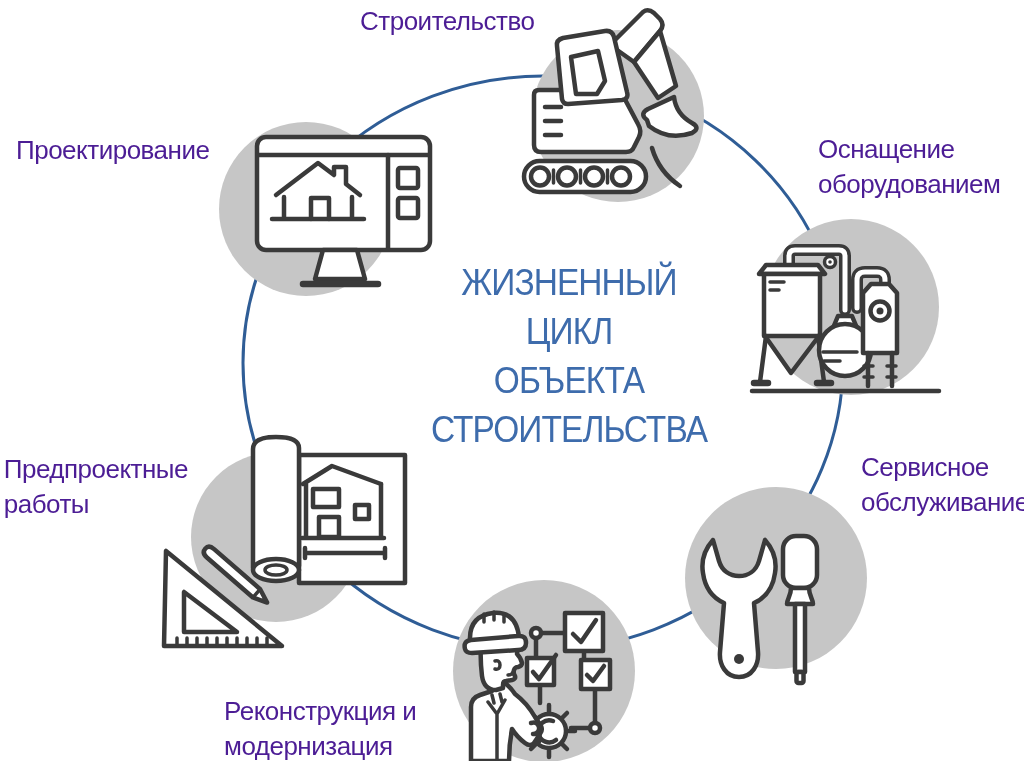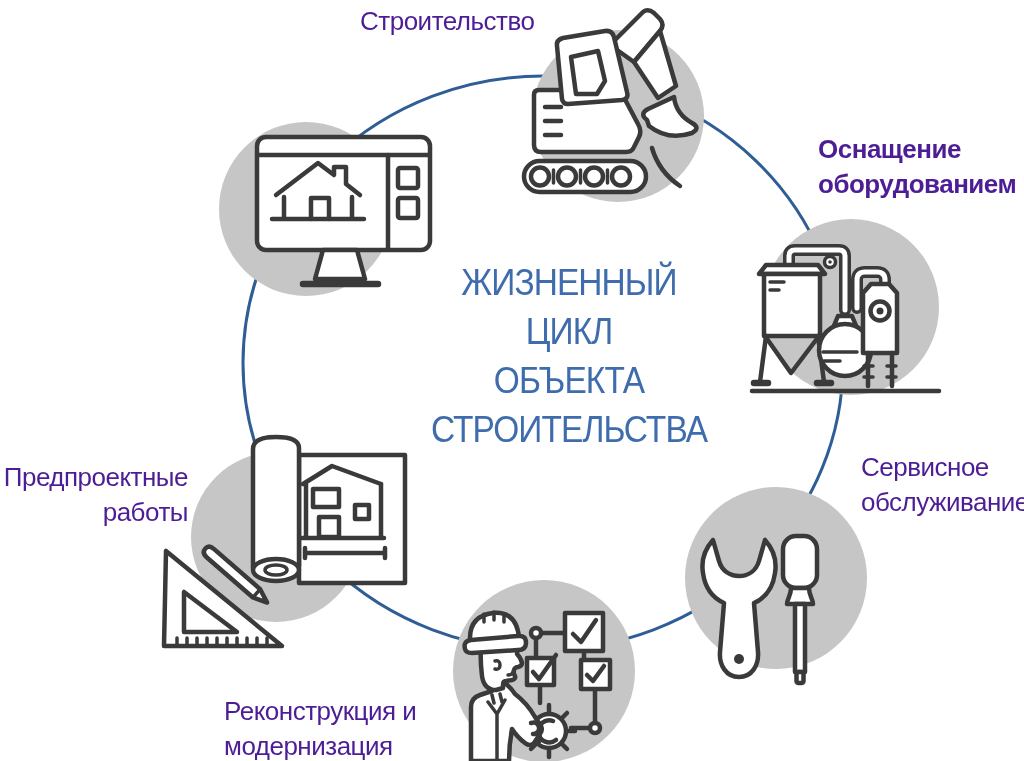--- a/index.html
+++ b/index.html
@@ -181,6 +181,7 @@
 модернизация</div>
   <div class="stage-label lbl-predesign">Предпроектные
 работы</div>
+  <div class="stage-label lbl-design">Проектирование</div>
 </div>
 
 </body></html>

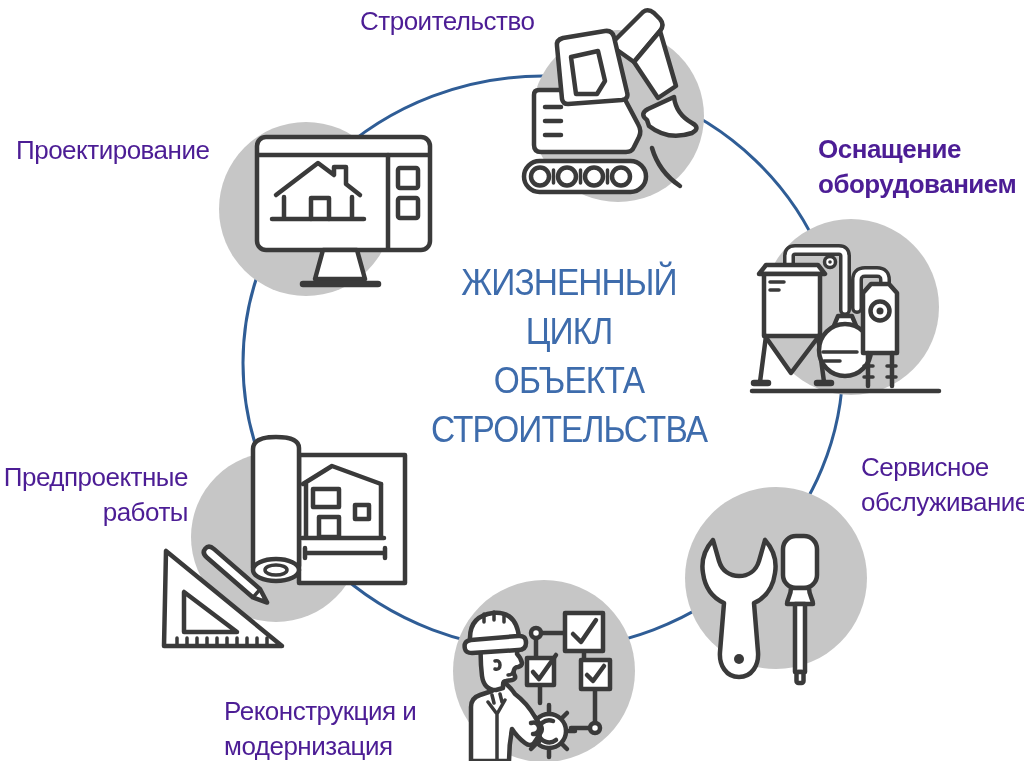--- a/index.html
+++ b/index.html
@@ -21,7 +21,7 @@
   .stage-label{position:absolute;font-size:26px;line-height:35px;color:#4c1d95;
                letter-spacing:-0.5px;white-space:pre-line;}
   .lbl-construction {left:360px;top:4px;}
-  .lbl-equipment    {left:818px;top:132px;font-weight:bold;}
+  .lbl-equipment    {left:818px;top:132px;}
   .lbl-service      {left:861px;top:450px;}
   .lbl-modernization{left:224px;top:682px;margin-top:12px;}
   .lbl-predesign    {right:836px;top:452px;text-align:right;margin-top:8px;}

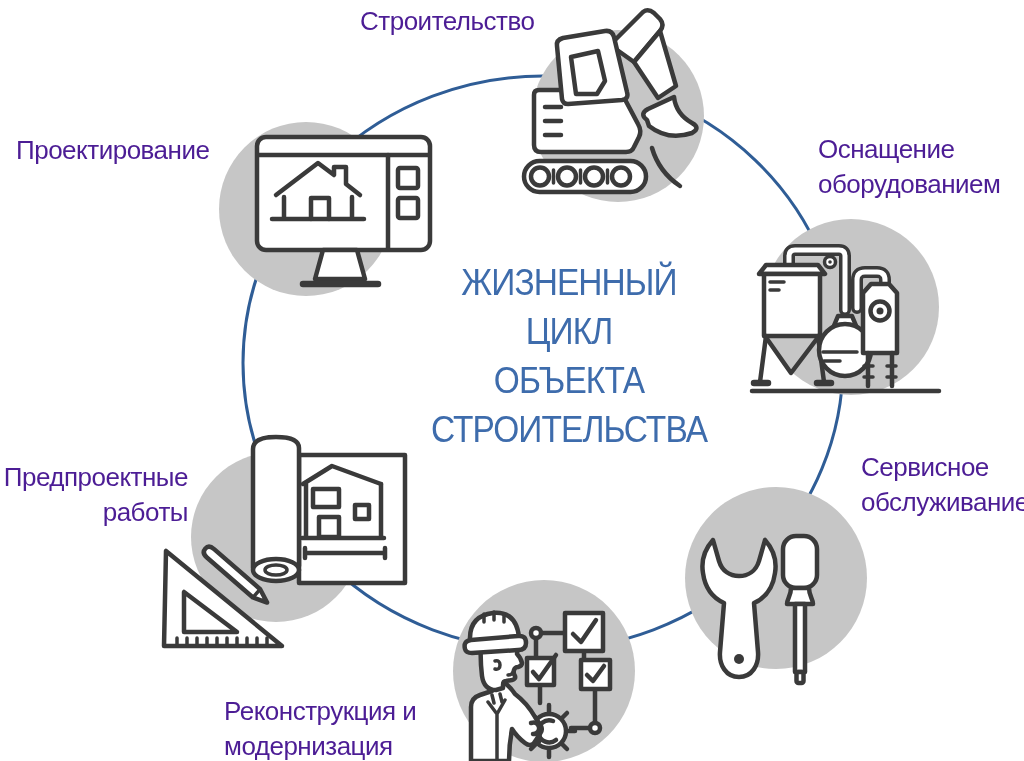--- a/index.html
+++ b/index.html
@@ -24,7 +24,7 @@
   .lbl-equipment    {left:818px;top:132px;}
   .lbl-service      {left:861px;top:450px;}
   .lbl-modernization{left:224px;top:682px;margin-top:12px;}
-  .lbl-predesign    {right:836px;top:452px;text-align:right;margin-top:8px;}
+  .lbl-predesign    {right:836px;top:452px;}
   .lbl-design       {left:16px;top:133px;}
 
   .center-title{position:absolute;left:409px;top:258px;width:320px;text-align:center;

